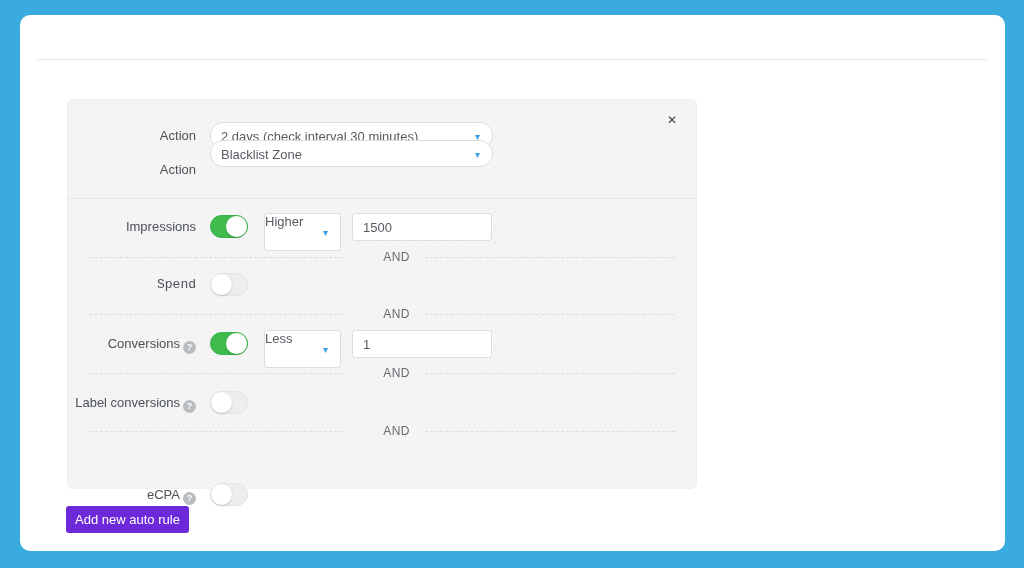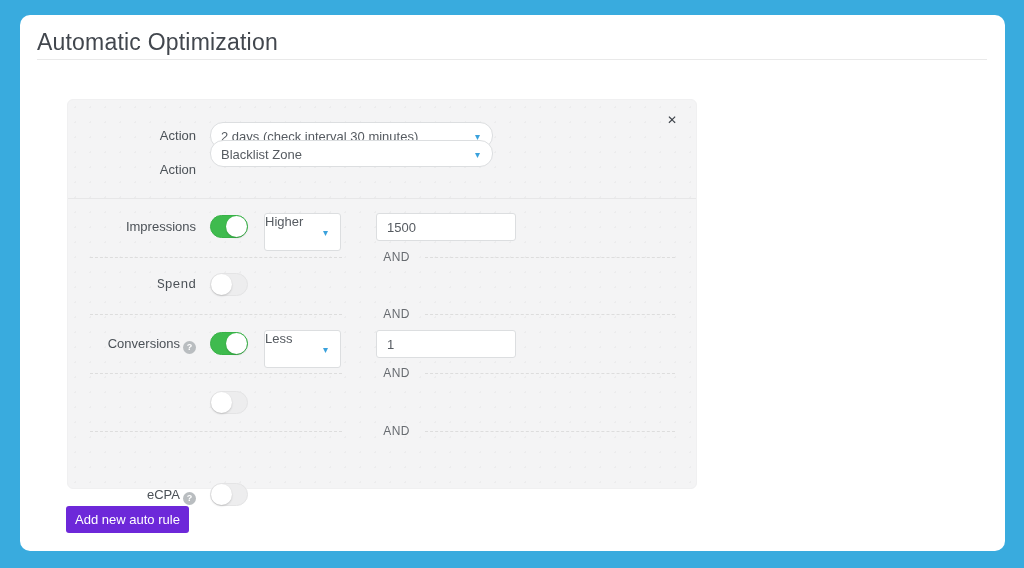--- a/index.html
+++ b/index.html
@@ -190,7 +190,6 @@
 
 <div id="page">
 
-  <h1 class="page-title">Automatic Optimization</h1>
   <div class="title-divider"></div>
 
   <div class="rule-card">

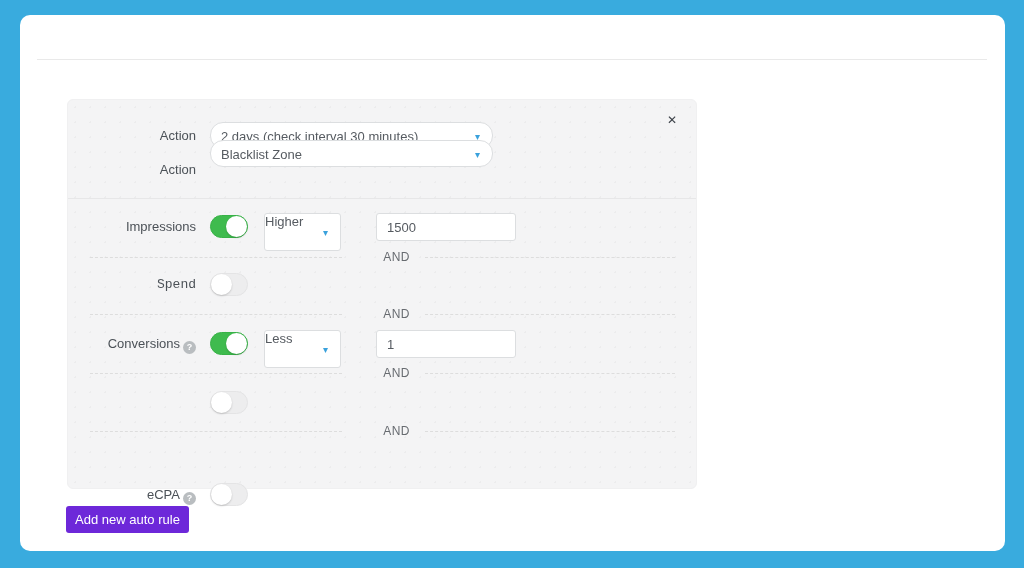--- a/index.html
+++ b/index.html
@@ -146,7 +146,6 @@
     padding:0 10px;
     outline:none;
     font-family:"Liberation Sans","DejaVu Sans",sans-serif;
-    margin-left:24px;
   }
   .row-impressions { top:113px; }
   .row-spend       { top:171px;font-family:Liberation Mono, monospace; }

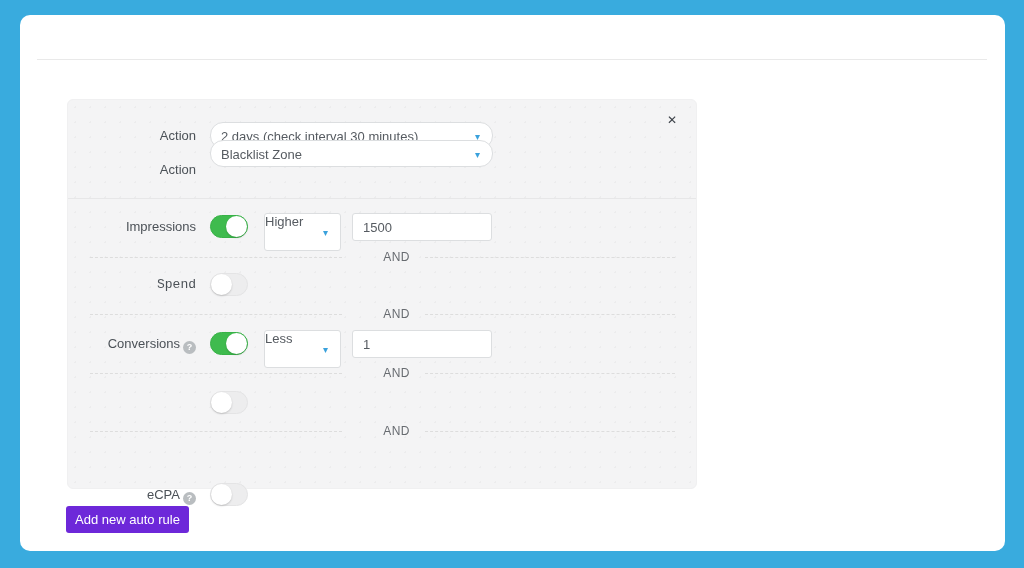--- a/index.html
+++ b/index.html
@@ -265,6 +265,9 @@
     </div>
 
     <div class="cond-row row-labelconv">
+      <div class="field-label">
+        <span>Label conversions</span><span class="help-icon">?</span>
+      </div>
       <div class="toggle off">
           <div class="knob"></div>
         </div>

